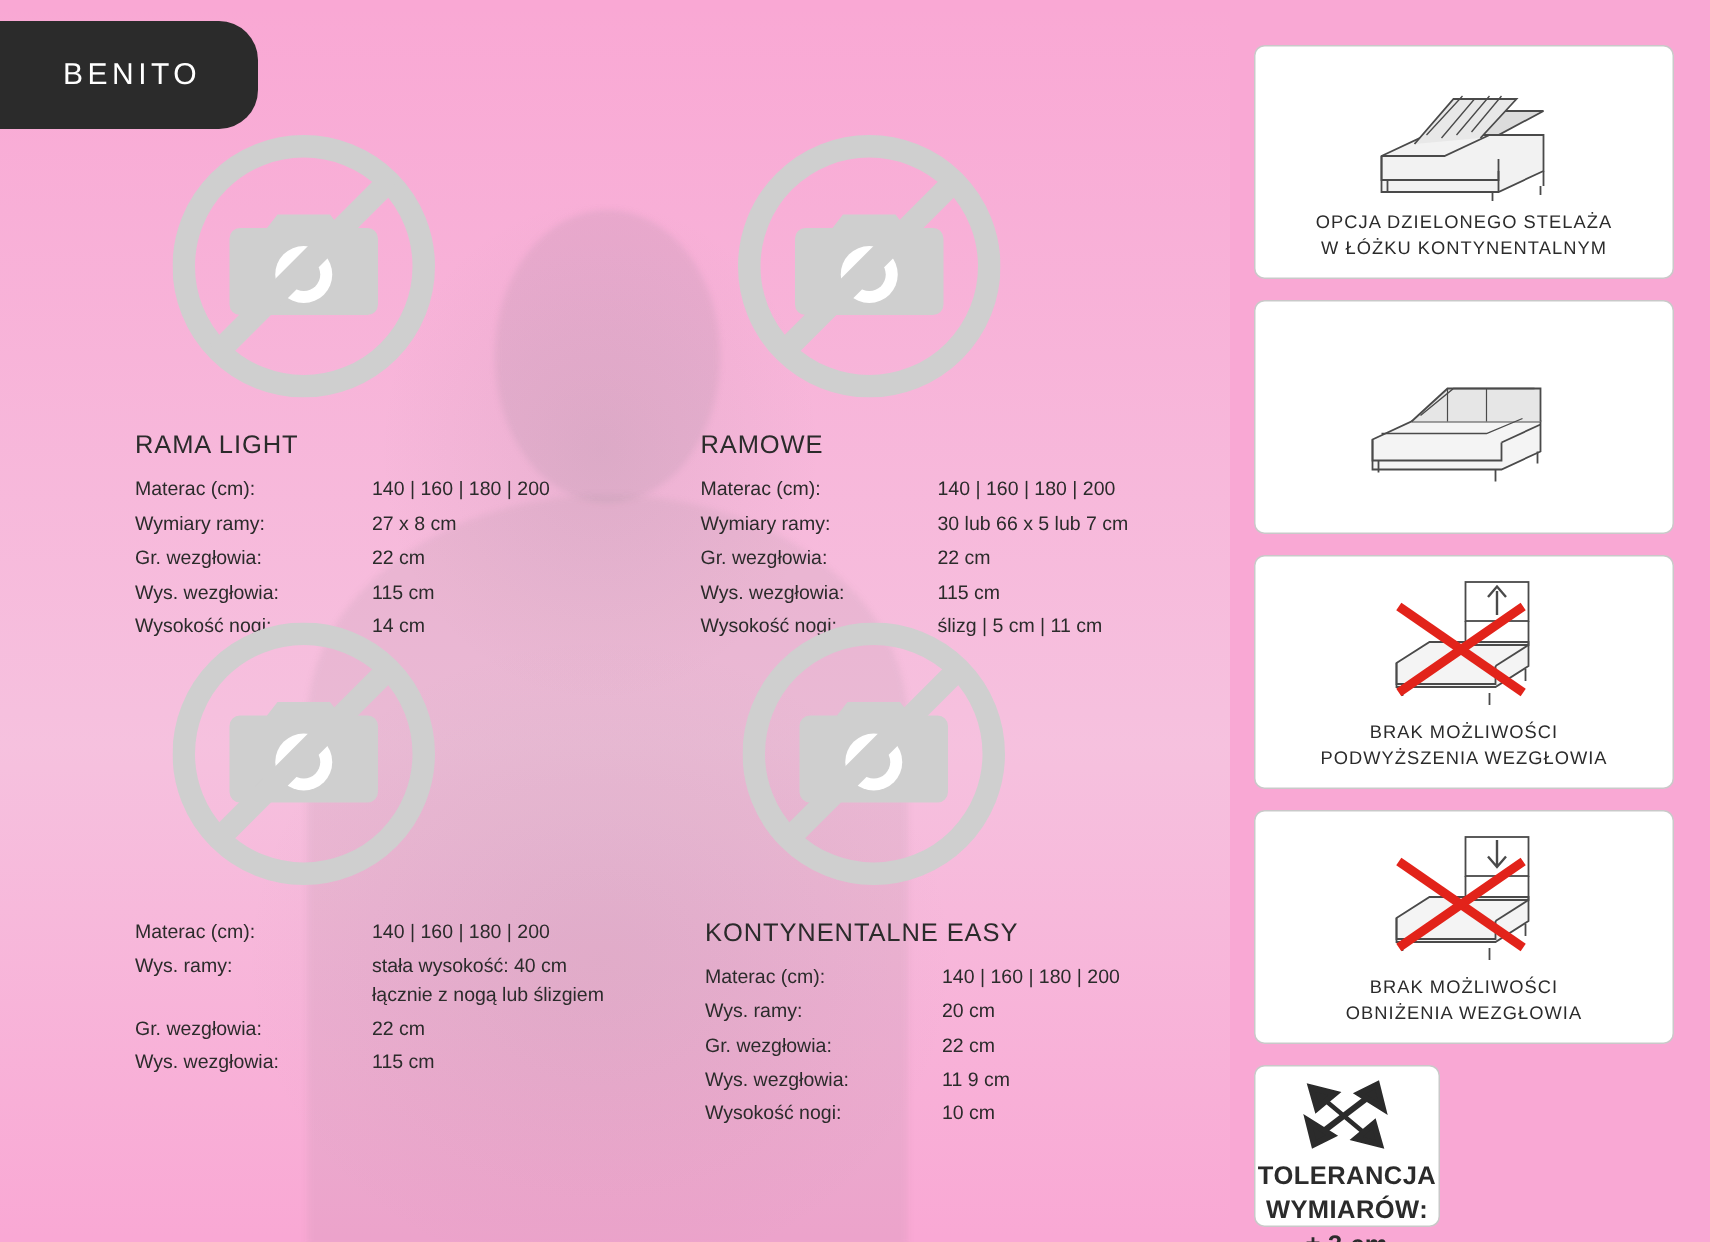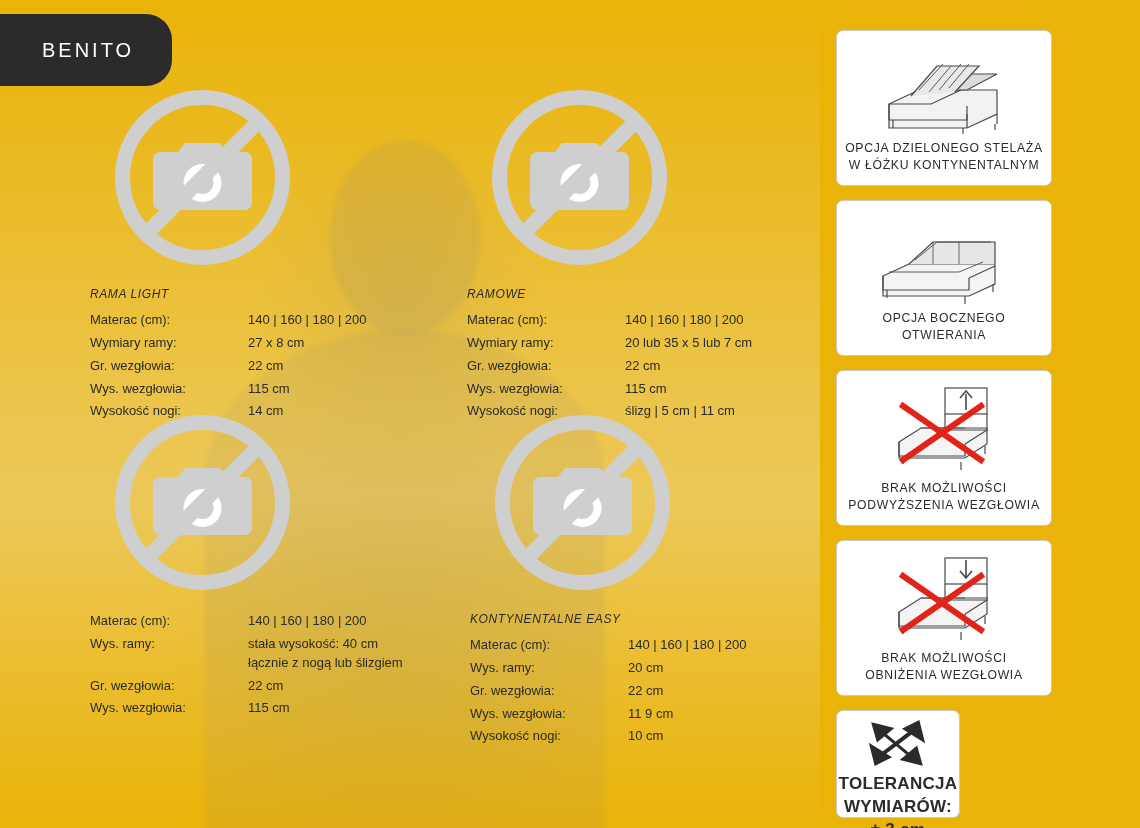--- a/index.html
+++ b/index.html
@@ -19,7 +19,7 @@
     position: relative;
     width: 1140px;
     height: 828px;
-    background: #eab308;
+    background: #f9a8d4;
   }
   
   .bg-ghost {

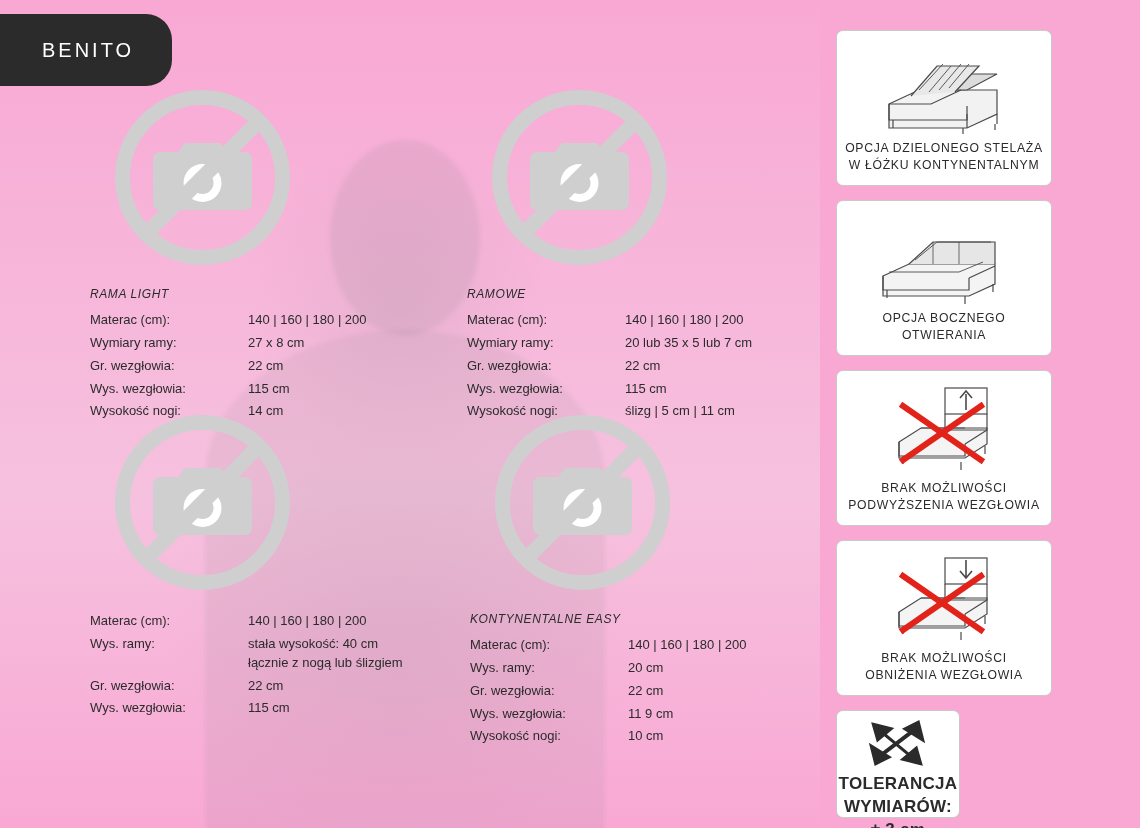--- a/index.html
+++ b/index.html
@@ -139,7 +139,7 @@
     border: 1px solid #c9c9c9;
     border-radius: 7px;
     background: #ffffff;
-    width: 216px;
+    width: 280px;
     box-sizing: border-box;
     margin-bottom: 14px;
     display: flex;

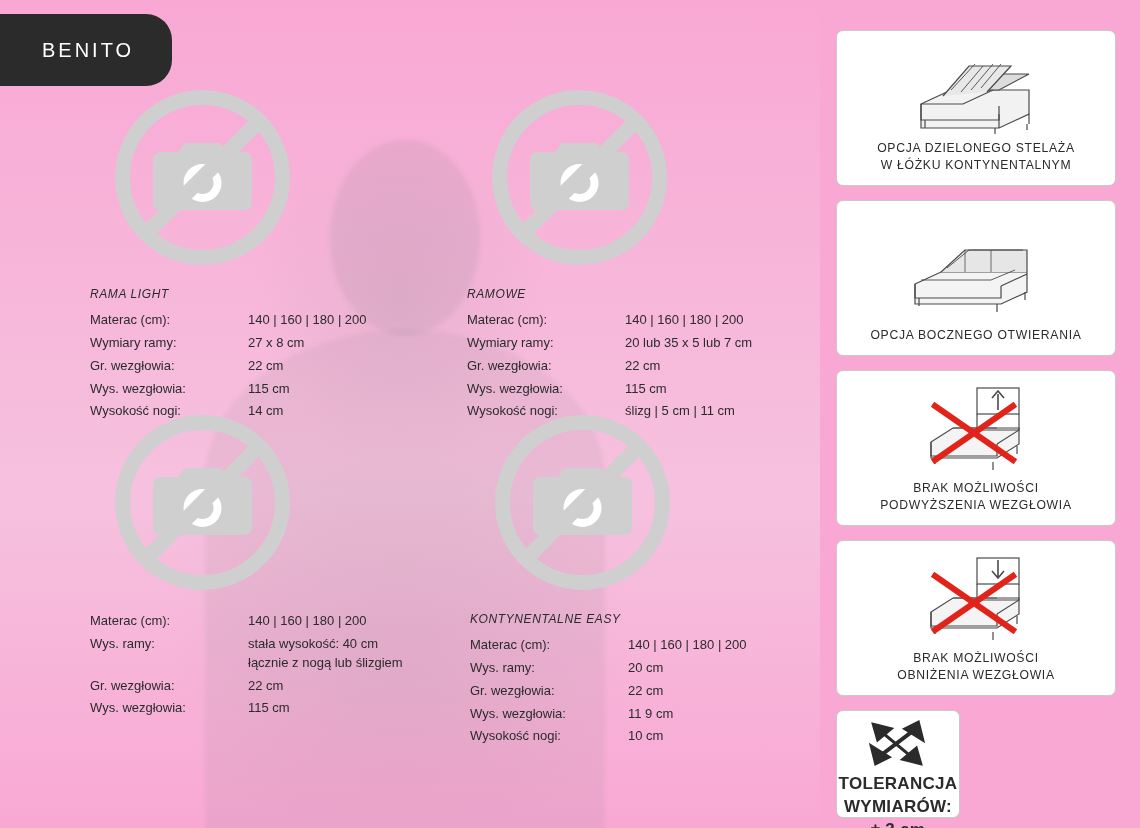--- a/index.html
+++ b/index.html
@@ -102,11 +102,10 @@
   .placeholder svg { display: block; }
 
   .product-name {
-    font-size: 12px;
+    font-size: 17px;
     letter-spacing: 0.6px;
     color: #2b2b2b;
     margin: 0 0 10px 30px;
-    font-style: italic;
   }
   .spec-table {
     border-collapse: collapse;

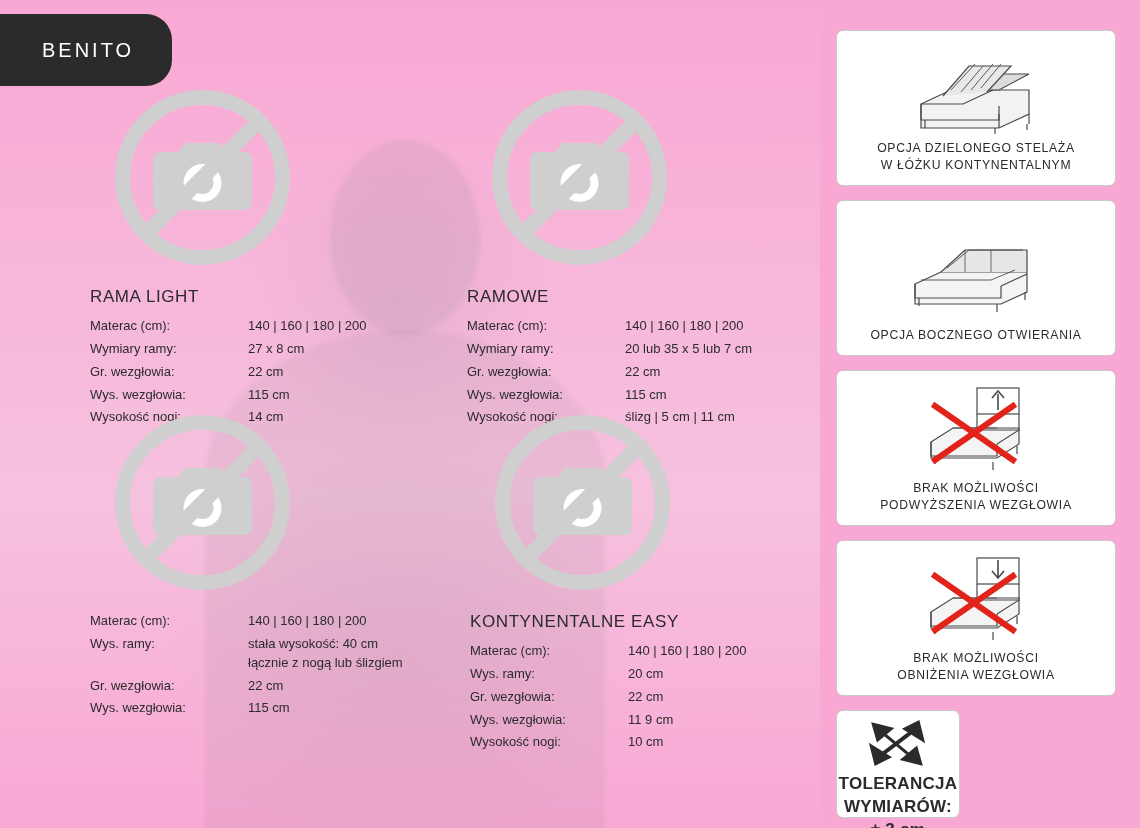--- a/index.html
+++ b/index.html
@@ -379,7 +379,6 @@
           </g>
         </svg>
       </div>
-      <div class="caption">OPCJA BOCZNEGO OTWIERANIA</div>
     </div>
 
     <div class="card tall">

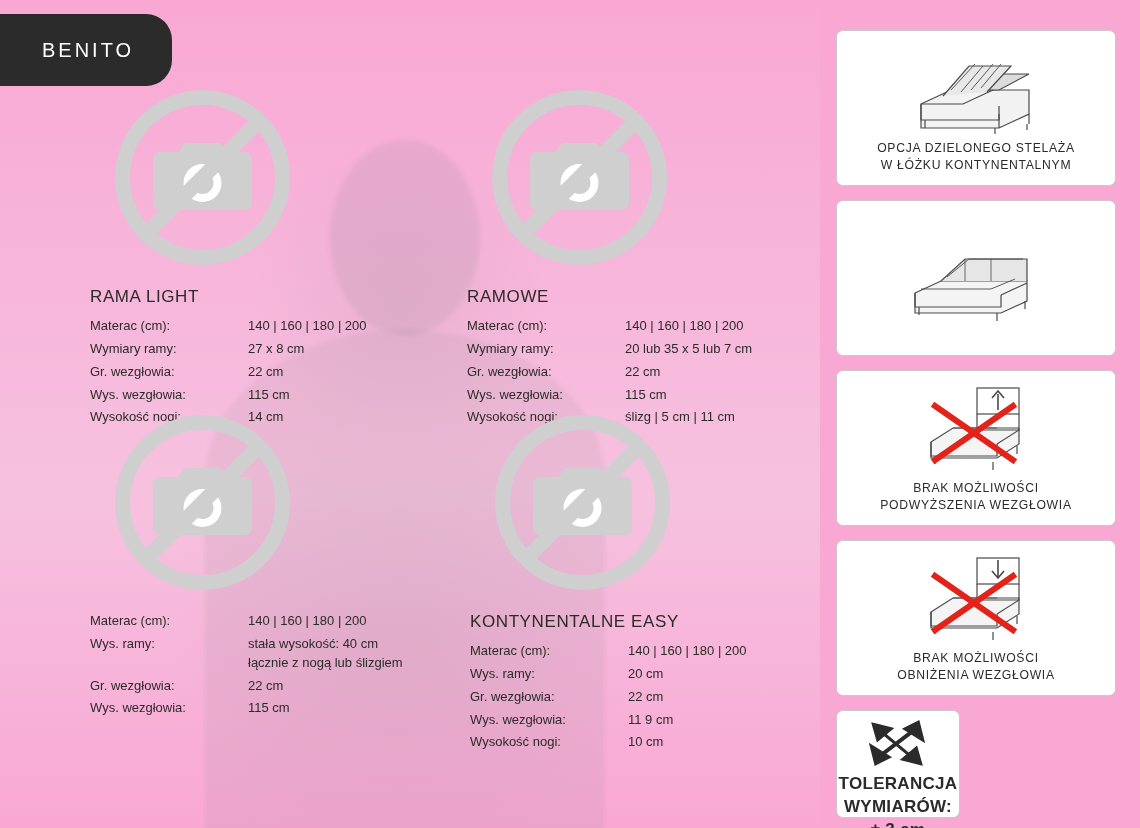--- a/index.html
+++ b/index.html
@@ -252,7 +252,7 @@
         </tr>
         <tr>
           <td class="k">Wymiary ramy:</td>
-          <td class="v">20 lub 35 x 5 lub 7 cm</td>
+          <td class="v">30 lub 66 x 5 lub 7 cm</td>
         </tr>
         <tr>
           <td class="k">Gr. wezgłowia:</td>

